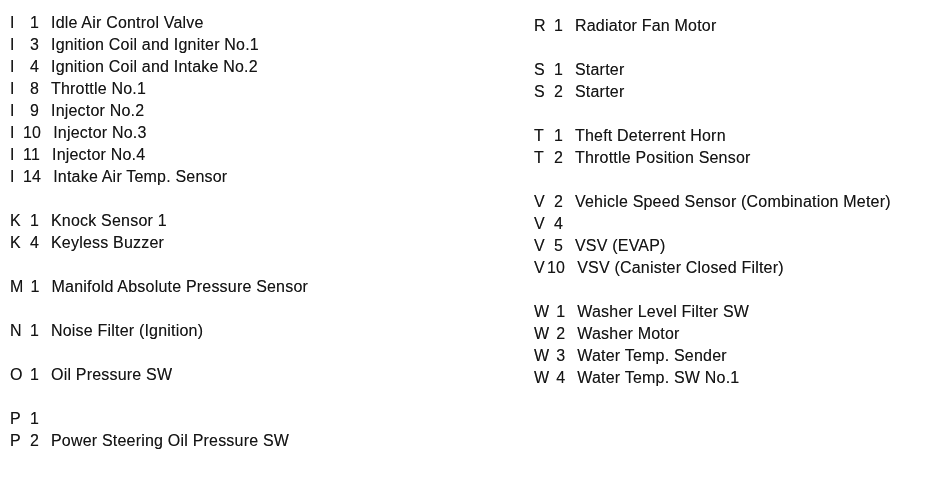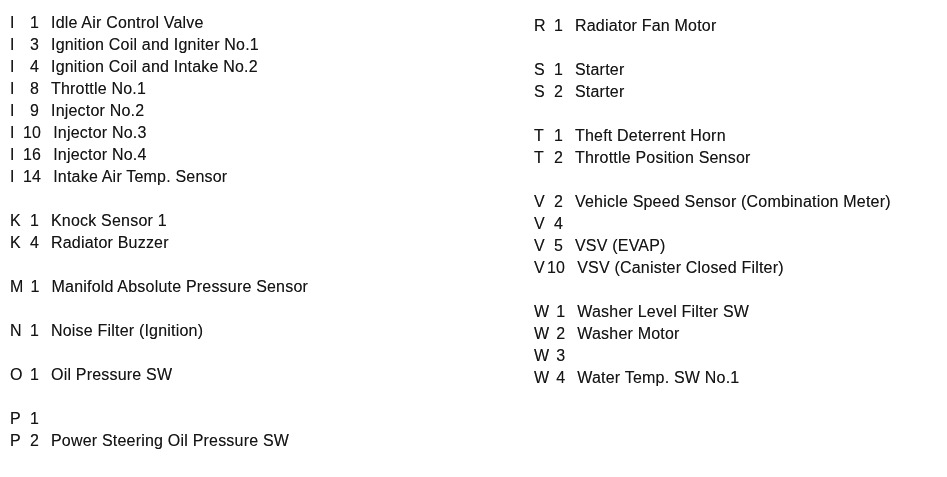--- a/index.html
+++ b/index.html
@@ -91,7 +91,7 @@
         </div>
         <div class="row">
           <span class="letter">I</span>
-          <span class="num">16</span>
+          <span class="num">11</span>
           <span class="desc">Injector No.4</span>
         </div>
         <div class="row">

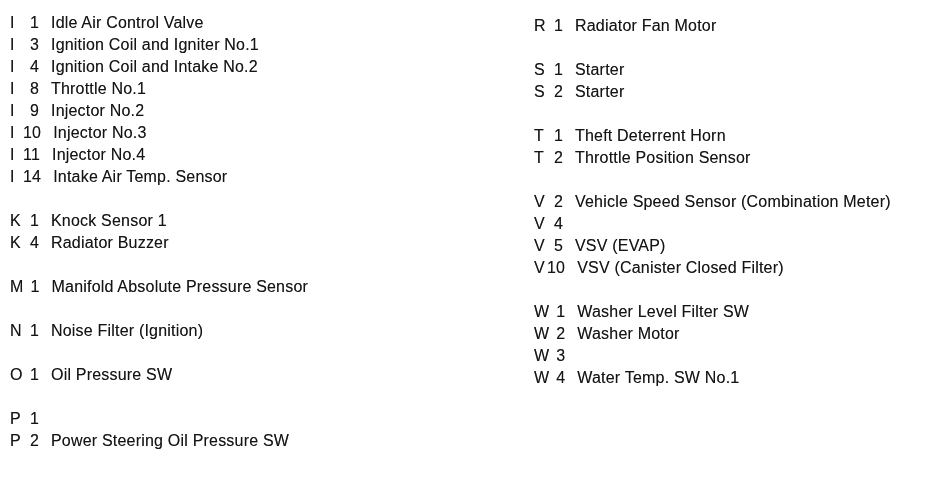--- a/index.html
+++ b/index.html
@@ -109,7 +109,7 @@
         <div class="row">
           <span class="letter">K</span>
           <span class="num">4</span>
-          <span class="desc">Radiator Buzzer</span>
+          <span class="desc">Keyless Buzzer</span>
         </div>
       </div>
       <div class="group">

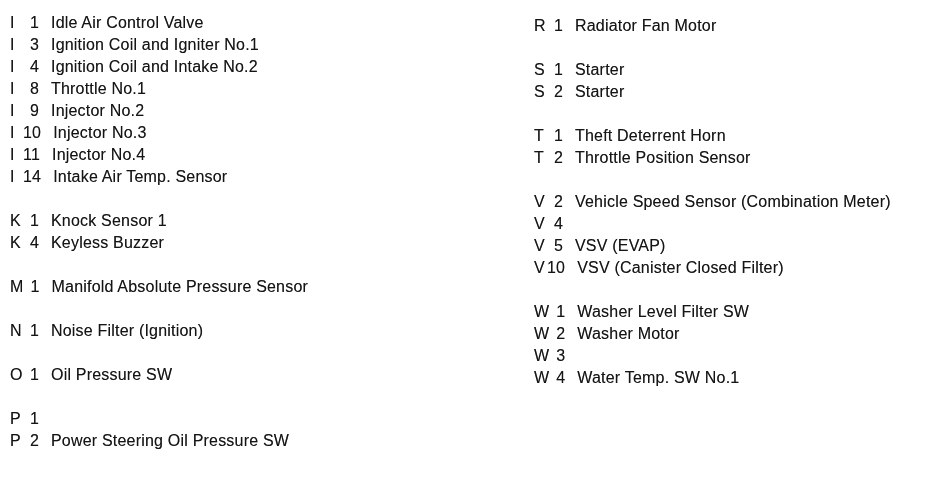--- a/index.html
+++ b/index.html
@@ -212,6 +212,7 @@
         <div class="row">
           <span class="letter">W</span>
           <span class="num">3</span>
+          <span class="desc">Water Temp. Sender</span>
         </div>
         <div class="row">
           <span class="letter">W</span>

